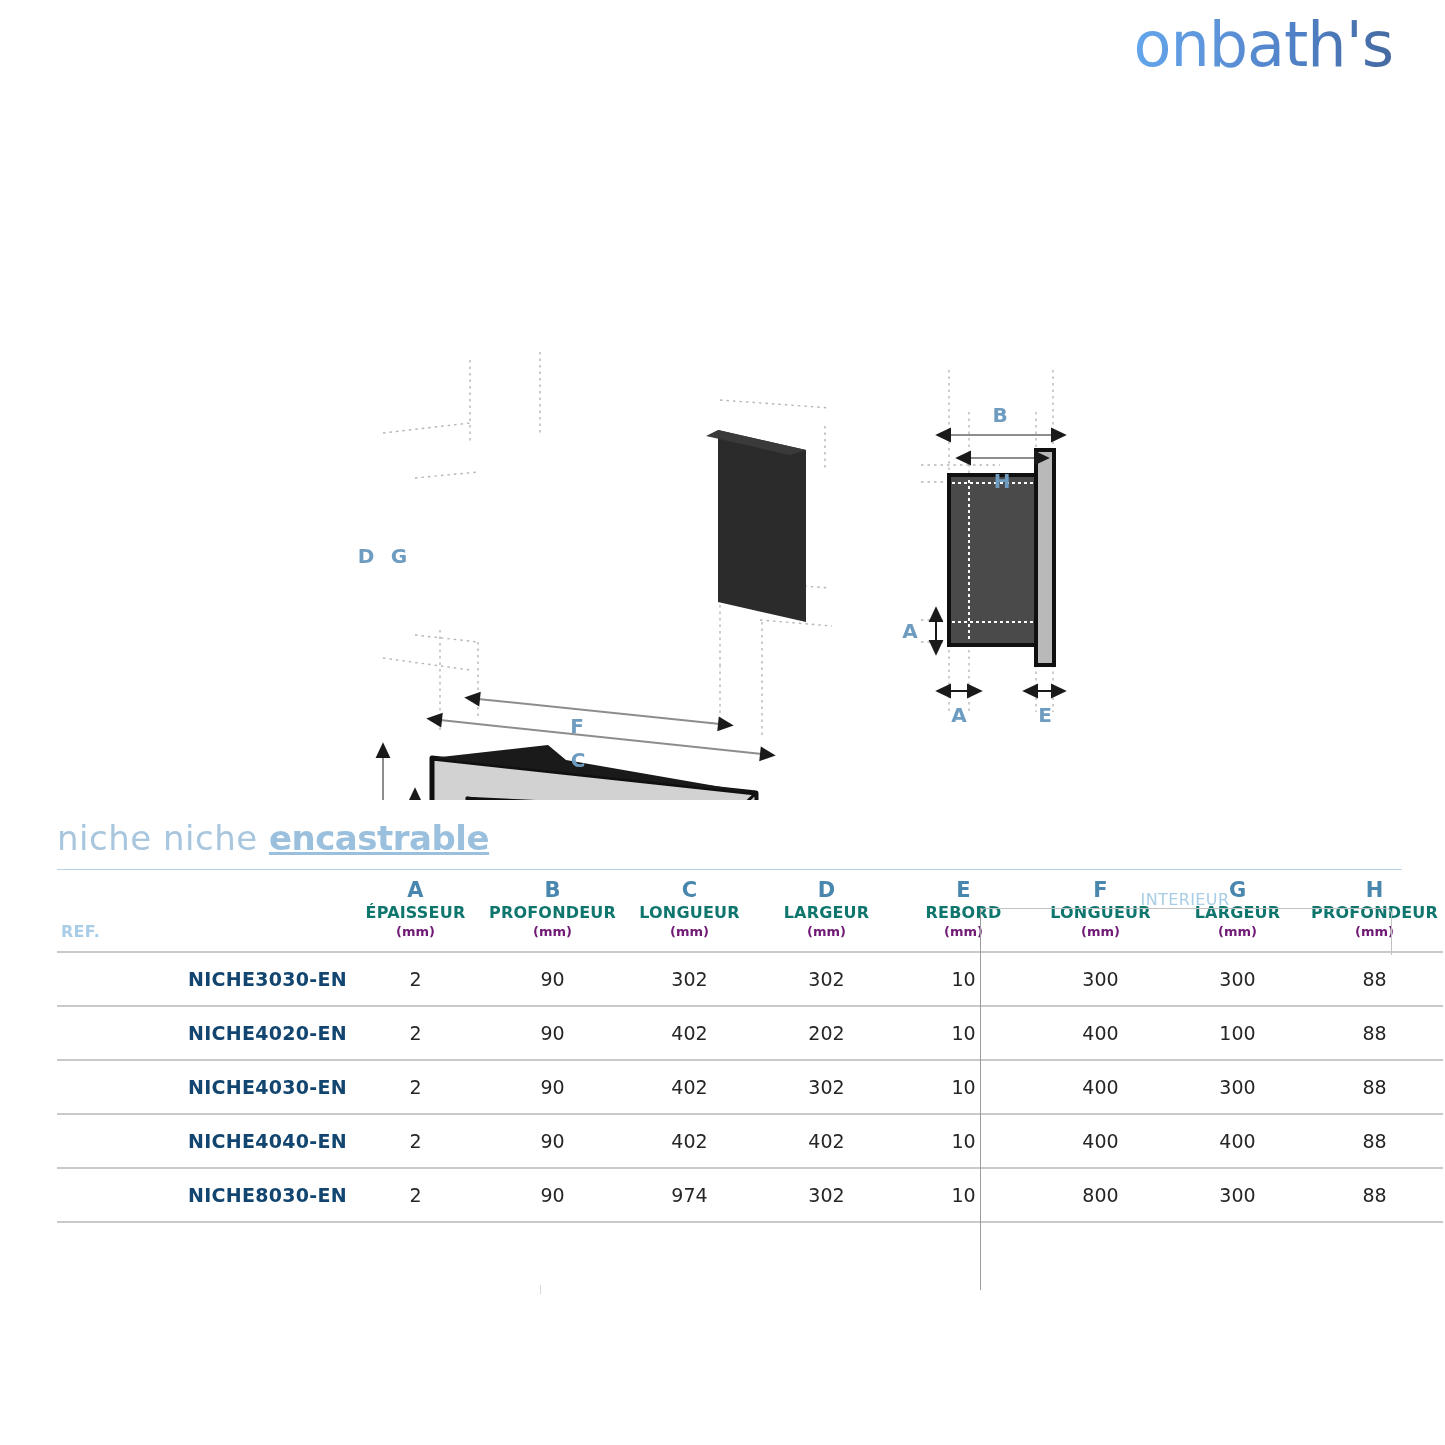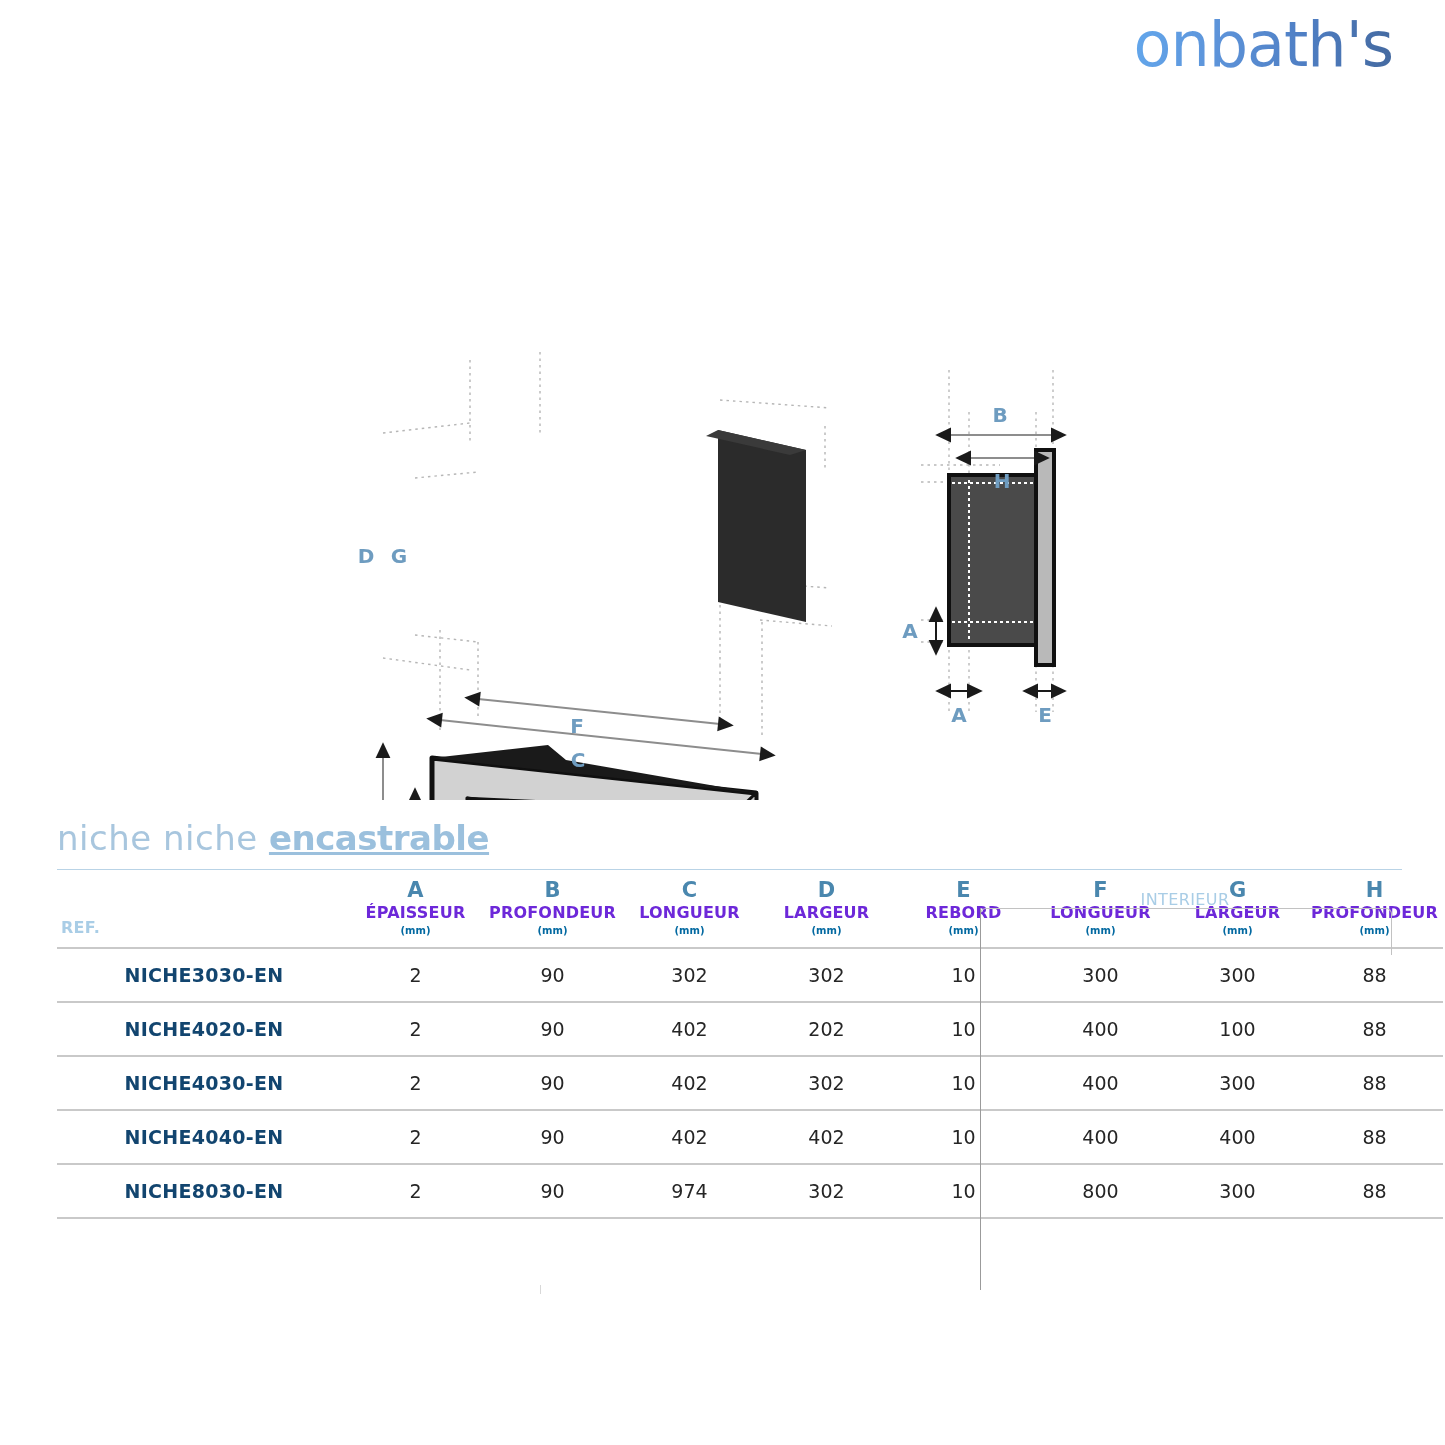--- a/index.html
+++ b/index.html
@@ -48,7 +48,7 @@
     font-family:"DejaVu Sans", sans-serif;line-height:1.15;
   }
   .hd-name{
-    display:block;font-size:16px;color:#6d28d9;line-height:1.35;
+    display:block;font-size:16px;color:#0f766e;line-height:1.35;
     font-family:"DejaVu Sans", sans-serif;letter-spacing:.2px;
   }
   .hd-unit{

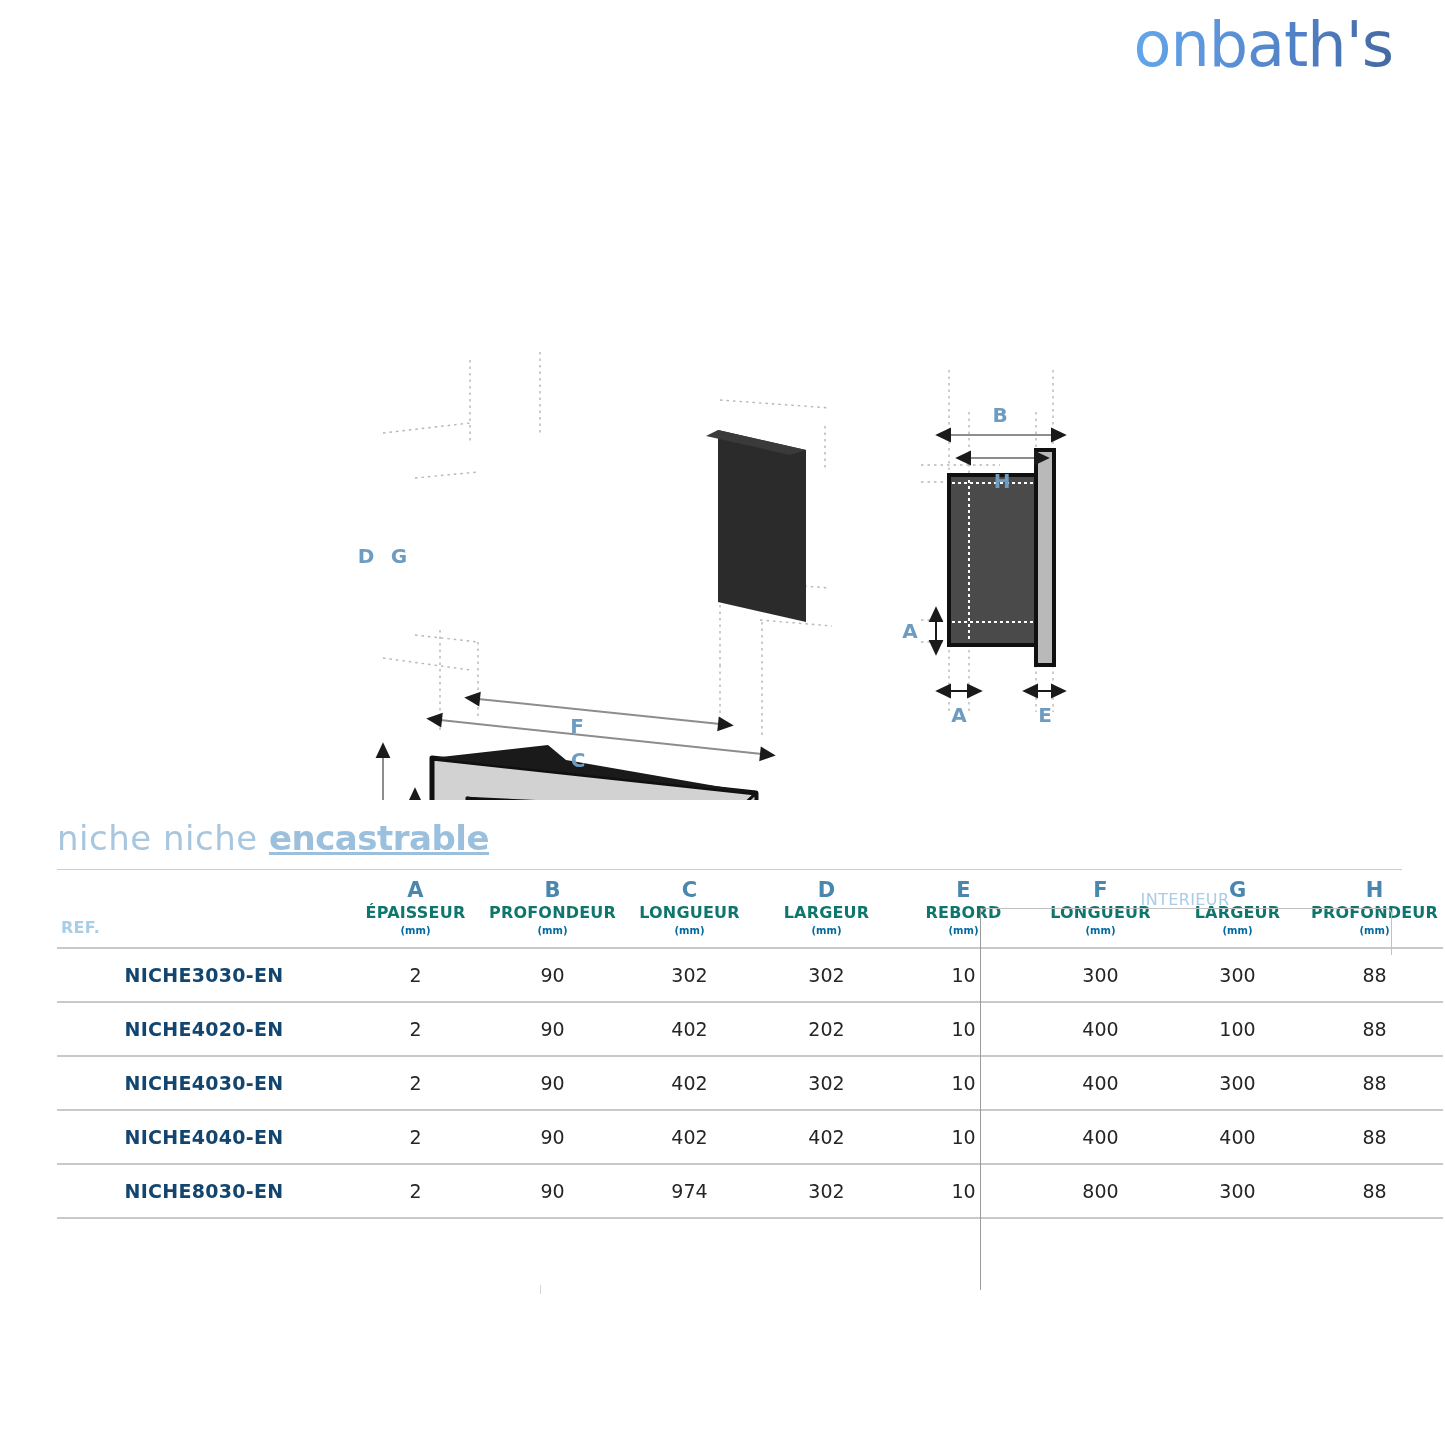--- a/index.html
+++ b/index.html
@@ -52,7 +52,7 @@
     font-family:"DejaVu Sans", sans-serif;letter-spacing:.2px;
   }
   .hd-unit{
-    display:block;font-size:10px;color:#0369a1;line-height:1.3;
+    display:block;font-size:13px;color:#701a75;line-height:1.3;
     font-family:"DejaVu Sans", sans-serif;
   }
   .hd-ref{

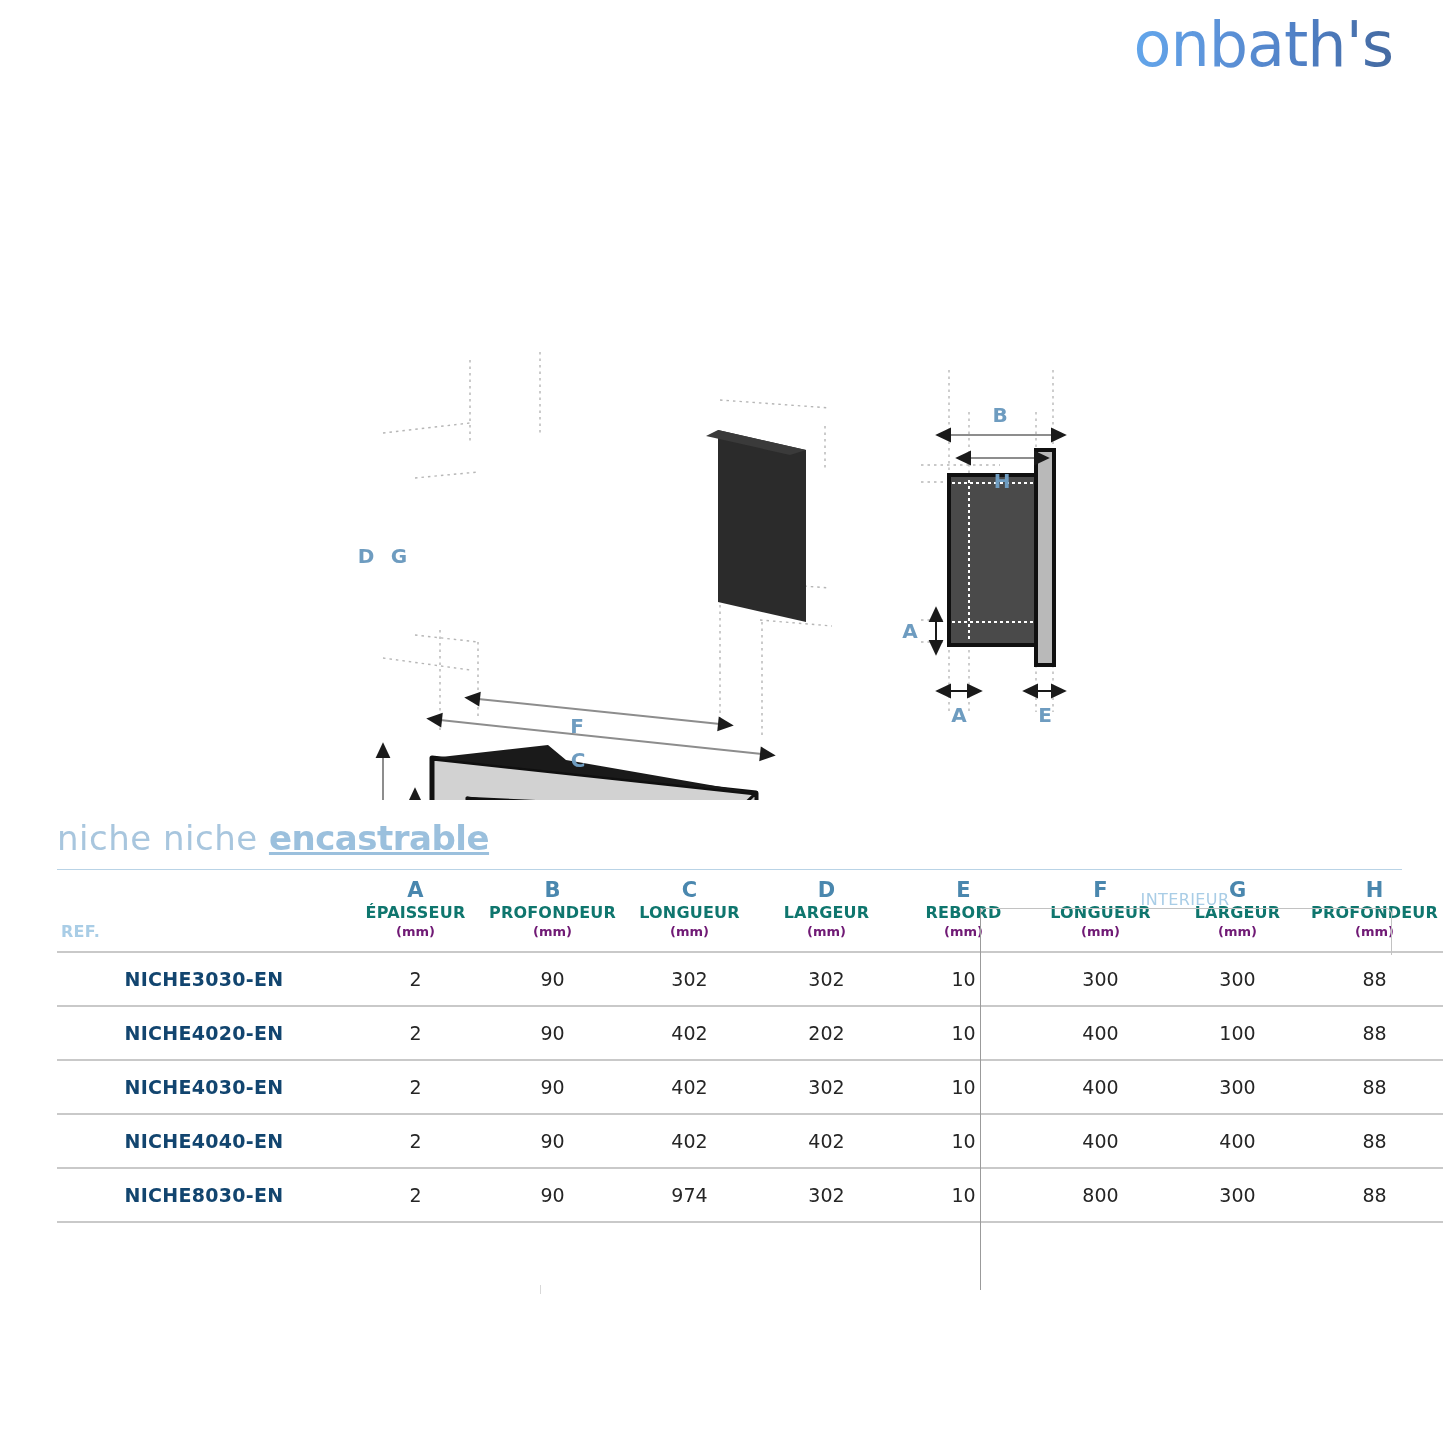--- a/index.html
+++ b/index.html
@@ -67,7 +67,7 @@
     font-family:"DejaVu Sans", sans-serif;
   }
   tbody td.ref{
-    text-align:center;padding-left:4px;
+    text-align:right;padding-left:4px;
     color:#12456f;font-weight:bold;font-size:19px;letter-spacing:.3px;margin-left:44px;
   }
 

